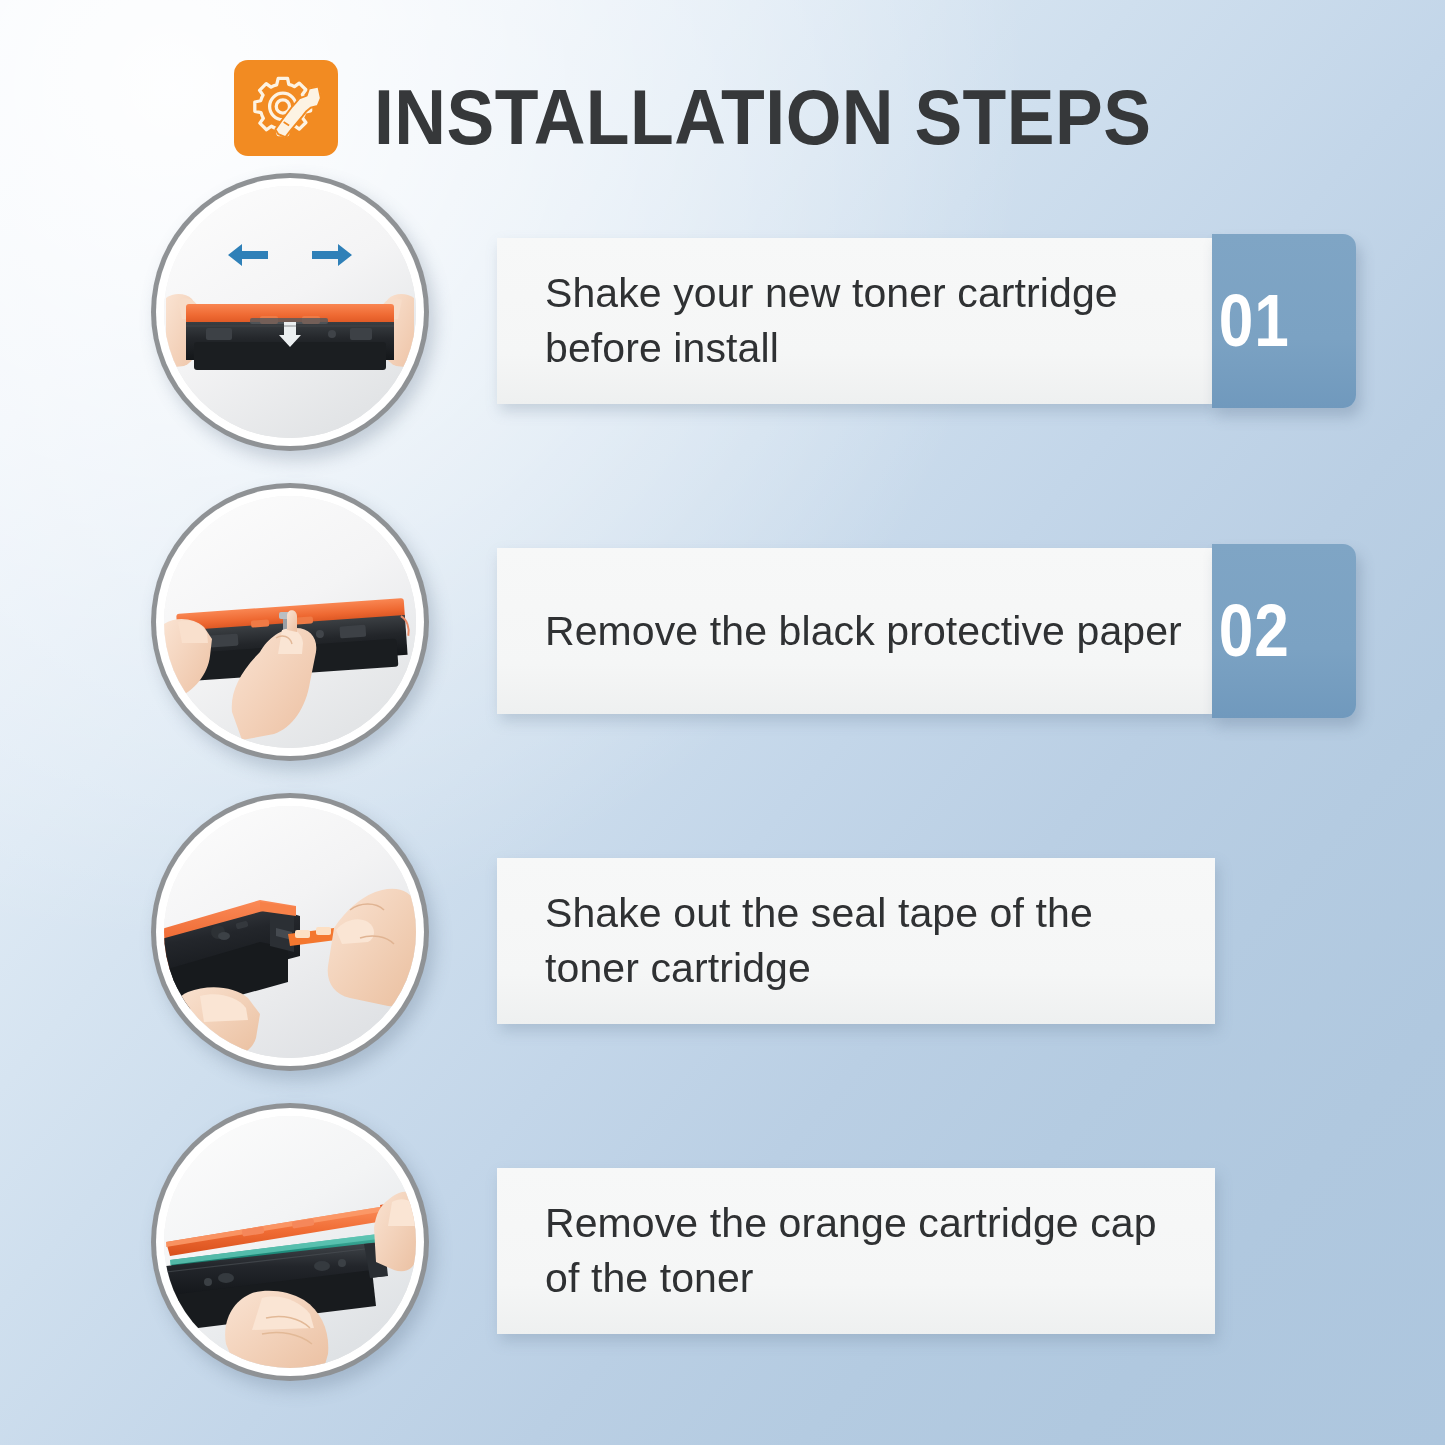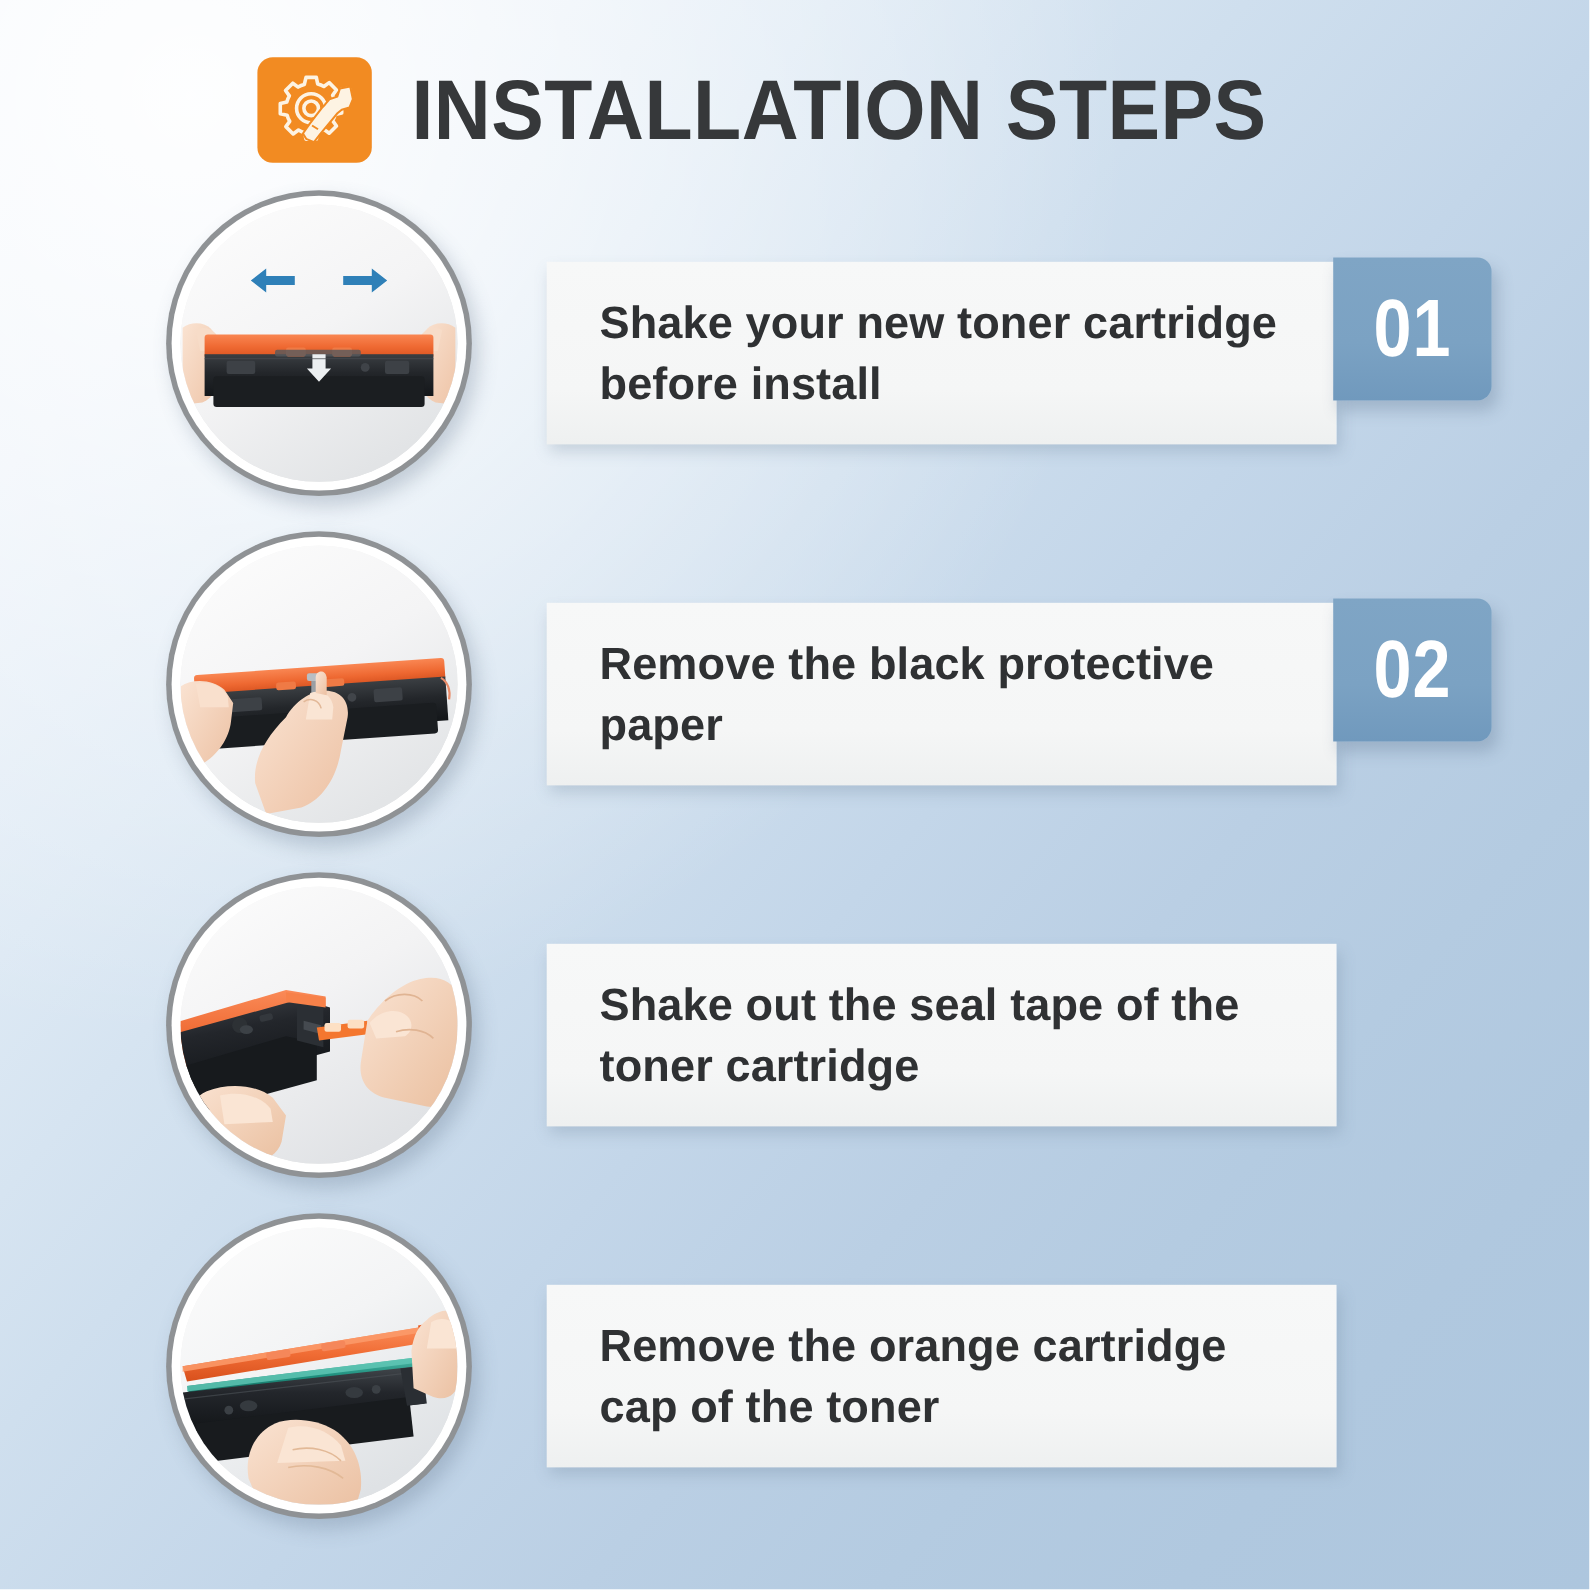--- a/index.html
+++ b/index.html
@@ -40,7 +40,7 @@
     width: 1445px;
     height: 112px;
     display: flex;
-    align-items: center;
+    align-items: flex-end;
     justify-content: center;
     gap: 36px;
   }

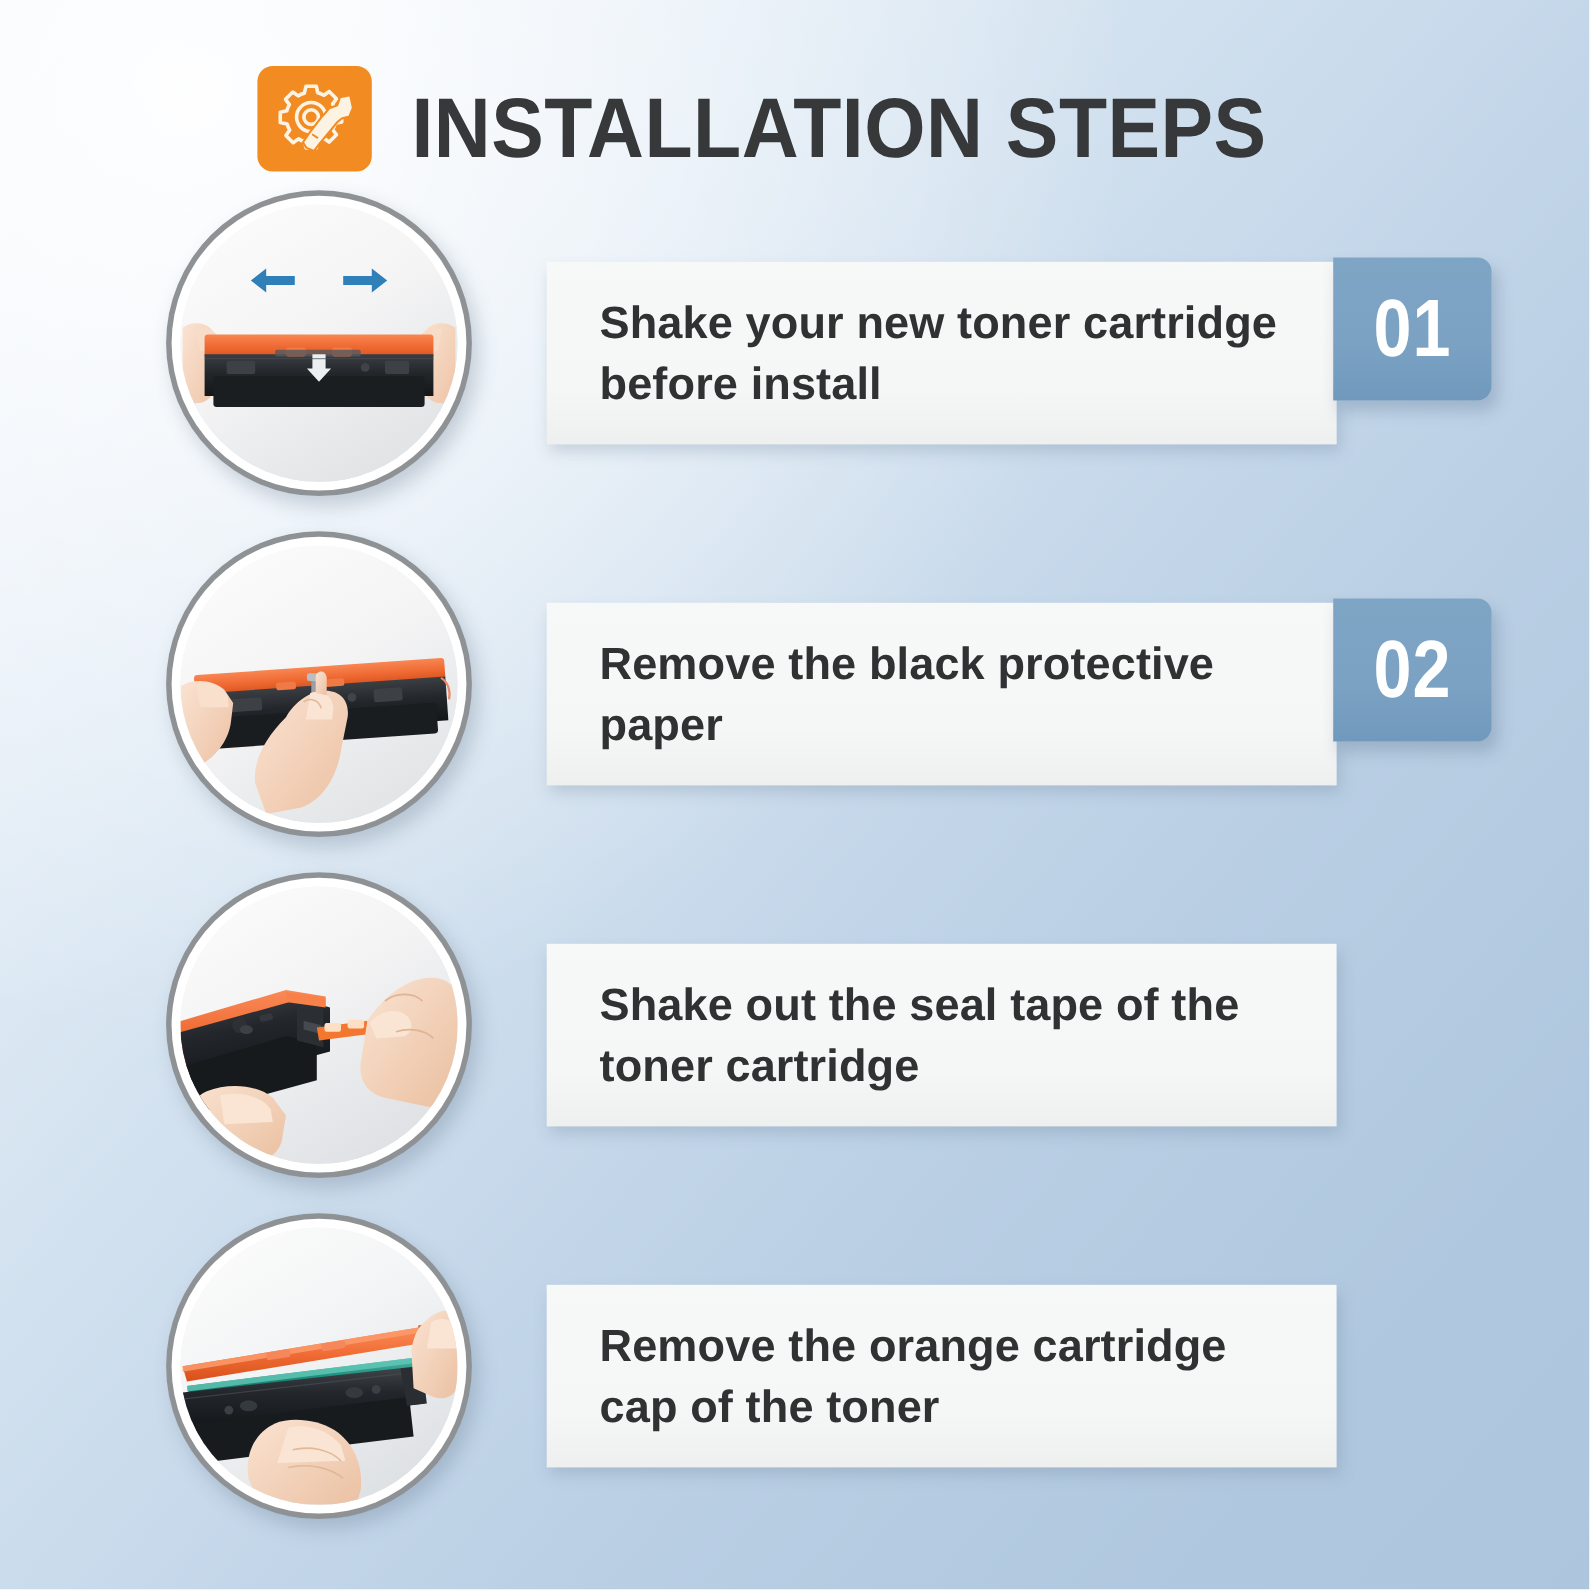--- a/index.html
+++ b/index.html
@@ -133,7 +133,7 @@
     width: 640px;
     font-family: "Liberation Sans", sans-serif;
     font-size: 41px;
-    font-weight: 700;
+    font-weight: 400;
     line-height: 1.33;
     color: #2f3133;
     letter-spacing: 0.1px;

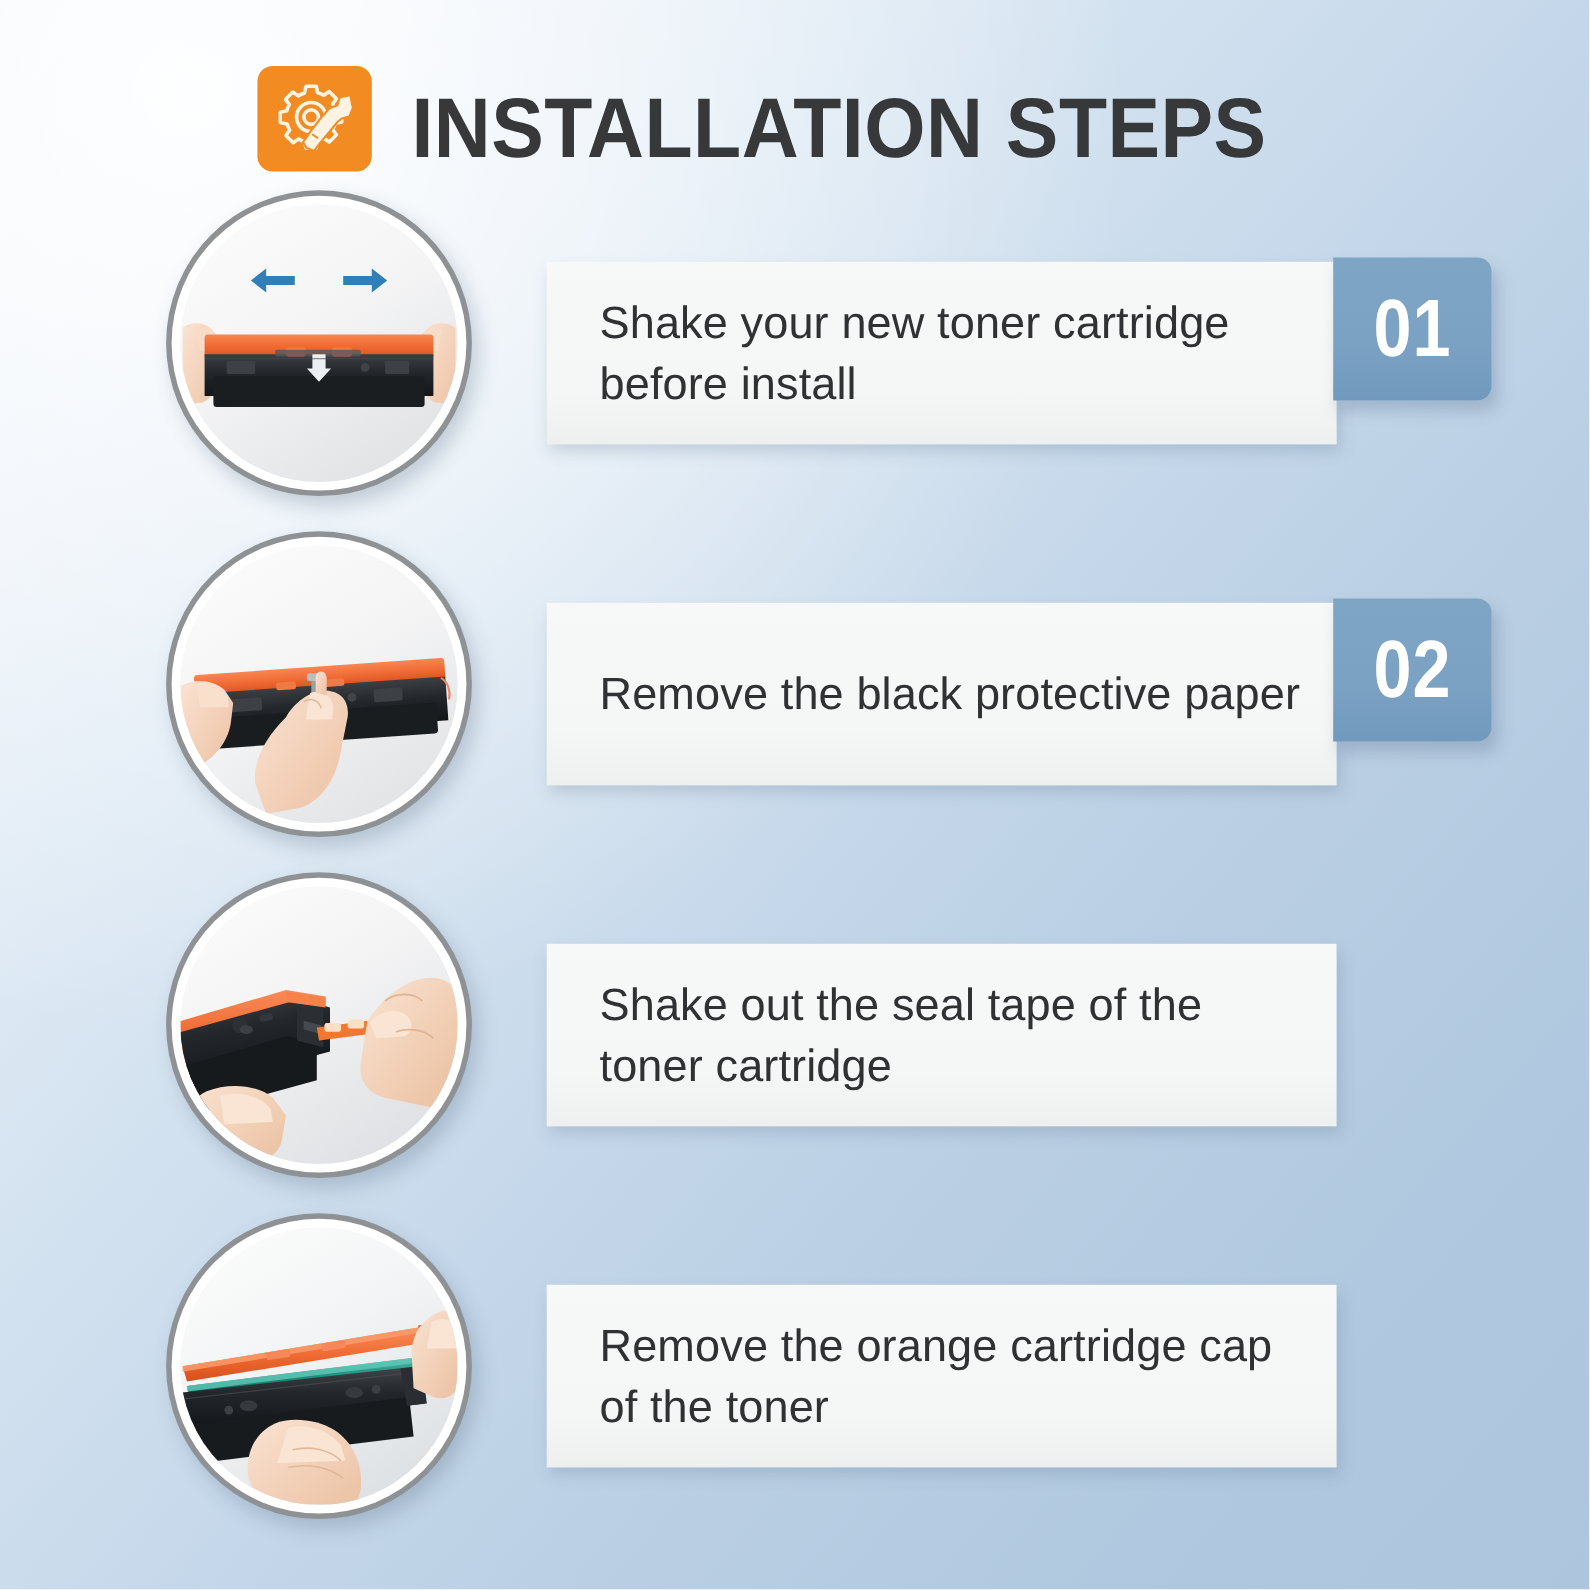--- a/index.html
+++ b/index.html
@@ -143,13 +143,13 @@
     left: 715px;
     top: 0;
     width: 144px;
-    height: 130px;
+    height: 174px;
     background: linear-gradient(180deg, #7fa5c5 0%, #7ba2c3 60%, #7099bd 100%);
     border-radius: 0 13px 13px 0;
     box-shadow: 5px 9px 14px rgba(88,112,140,0.30);
     display: flex;
     align-items: center;
-    justify-content: center;
+    justify-content: flex-start;
   }
   .num-text {
     font-family: "Liberation Sans", sans-serif;

